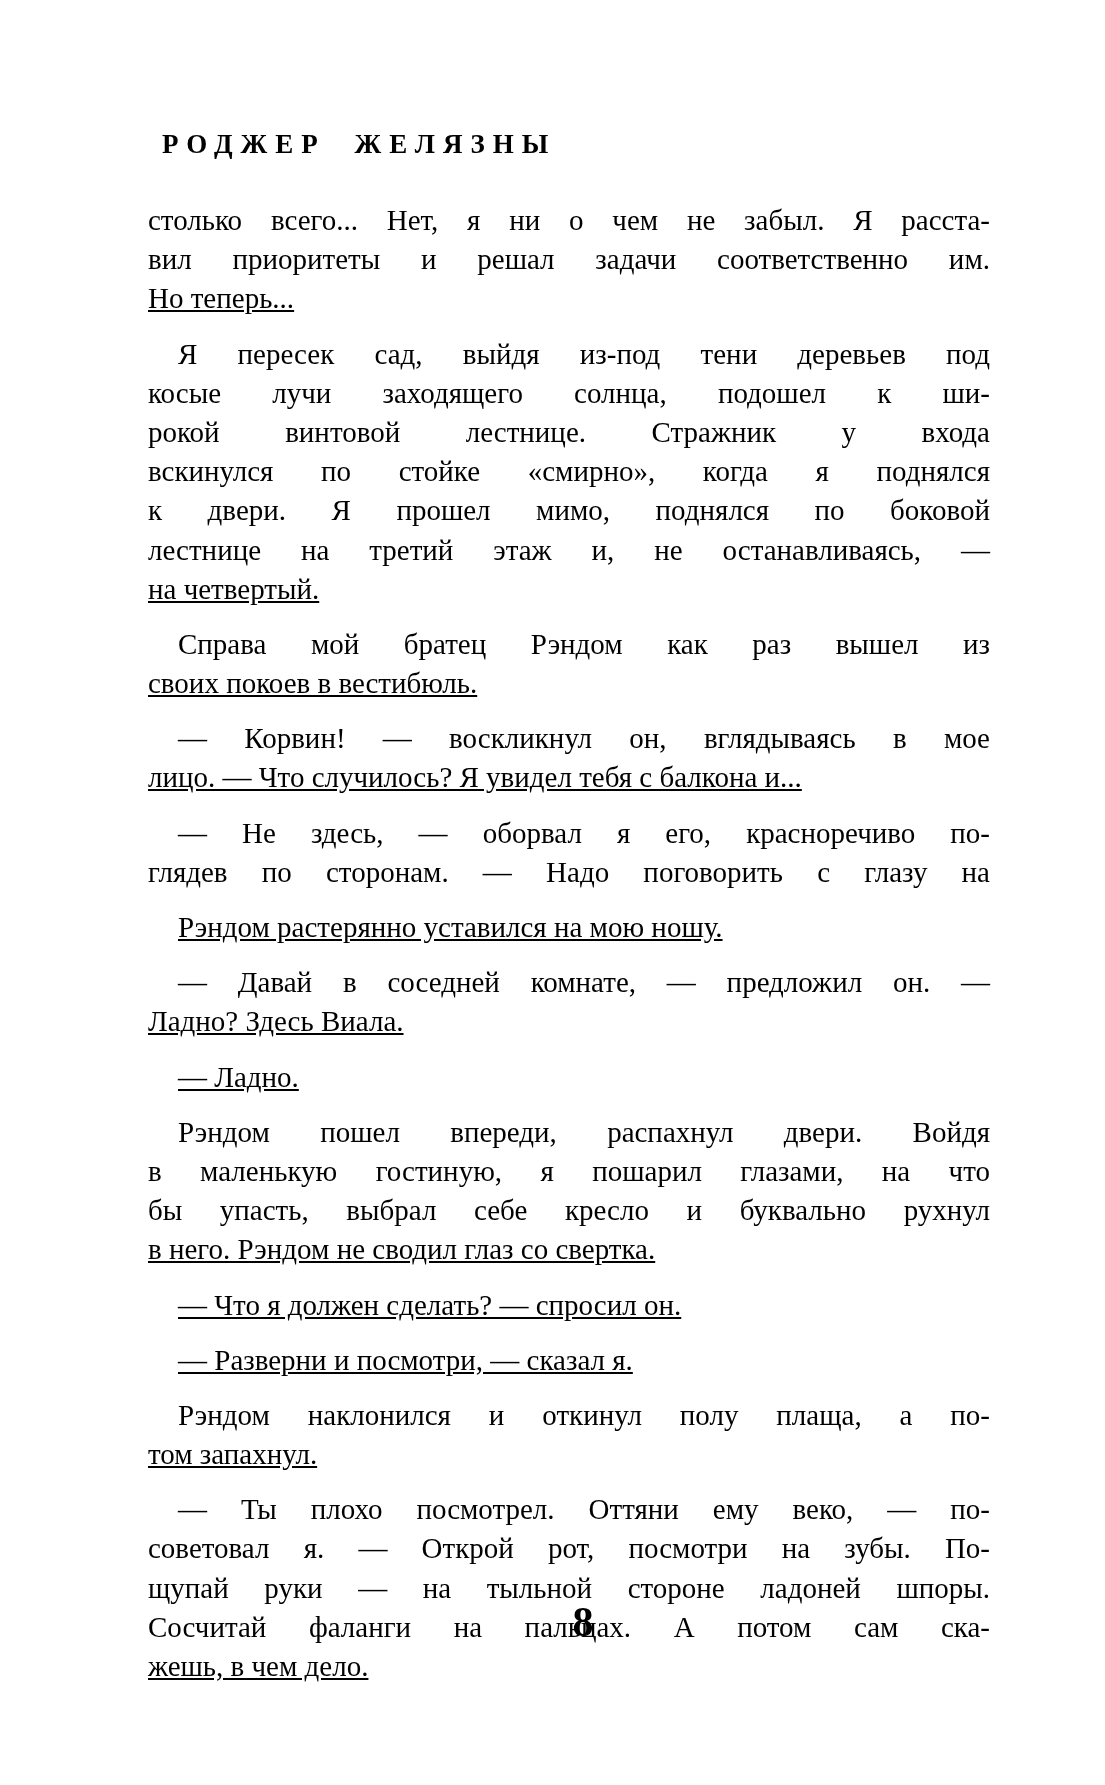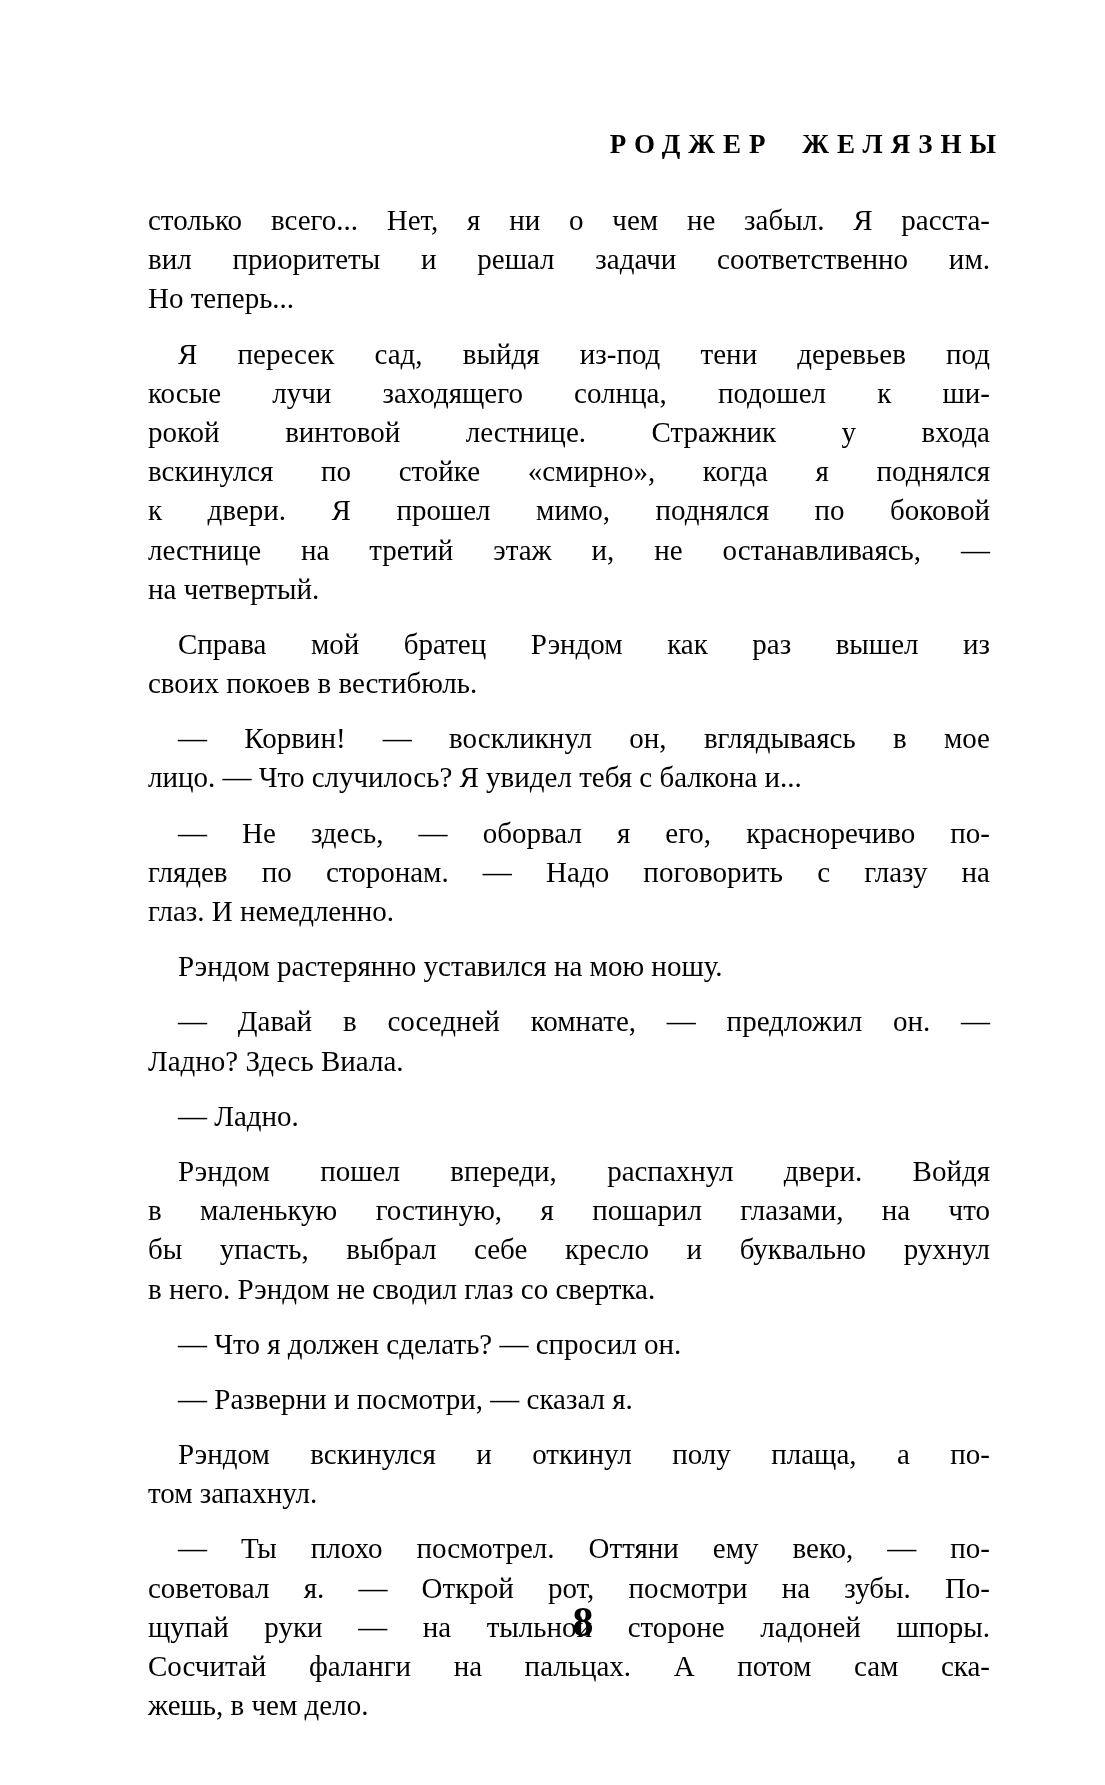--- a/index.html
+++ b/index.html
@@ -21,7 +21,7 @@
     top: 129px;
     left: 162px;
     width: 842px;
-    text-align: right;
+    text-align: left;
     font-size: 27px;
     font-weight: bold;
     letter-spacing: 8px;

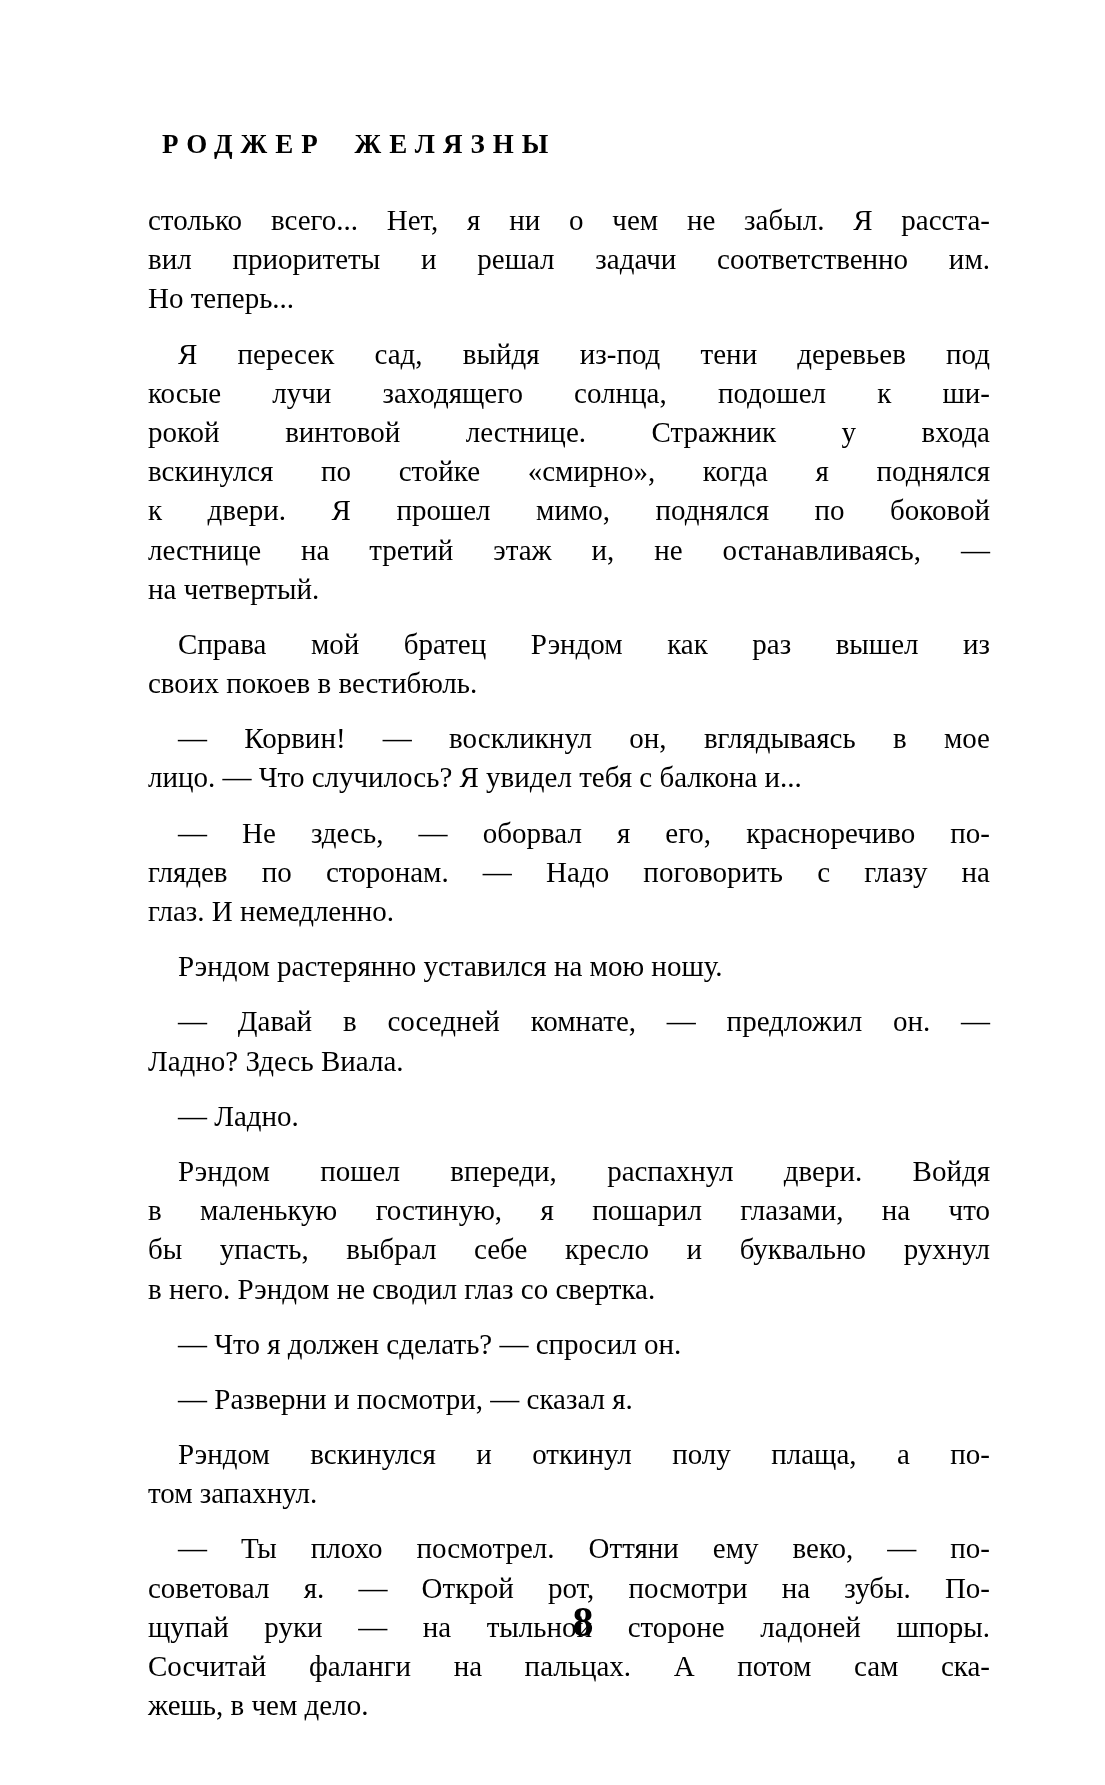--- a/index.html
+++ b/index.html
@@ -43,6 +43,7 @@
   }
   .line.end {
     text-align-last: left;
+    text-decoration: underline;
   }
   .line.indent {
     text-indent: 30px;

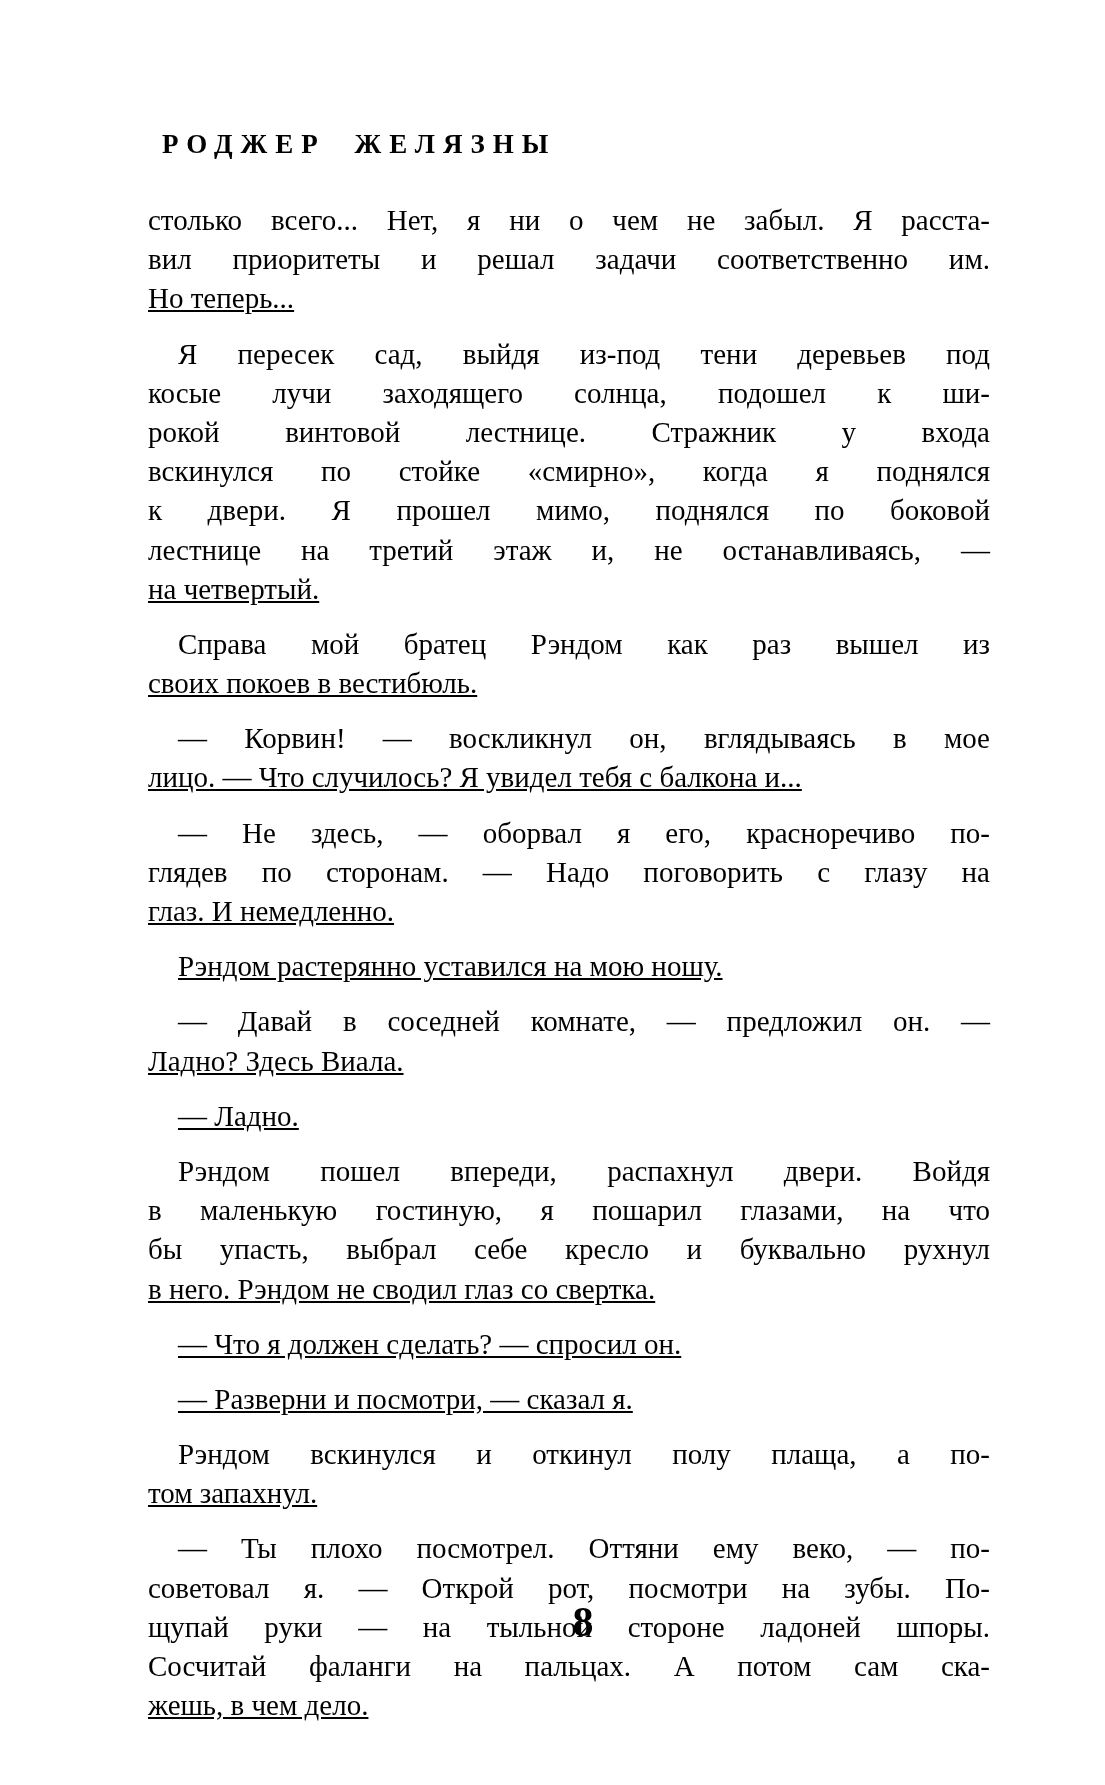--- a/index.html
+++ b/index.html
@@ -83,7 +83,6 @@
       <div class="line end">лицо. — Что случилось? Я увидел тебя с балкона и...</div>
       <div class="line indent">— Не здесь, — оборвал я его, красноречиво по-</div>
       <div class="line">глядев по сторонам. — Надо поговорить с глазу на</div>
-      <div class="line end">глаз. И немедленно.</div>
       <div class="line indent end">Рэндом растерянно уставился на мою ношу.</div>
       <div class="line indent">— Давай в соседней комнате, — предложил он. —</div>
       <div class="line end">Ладно? Здесь Виала.</div>

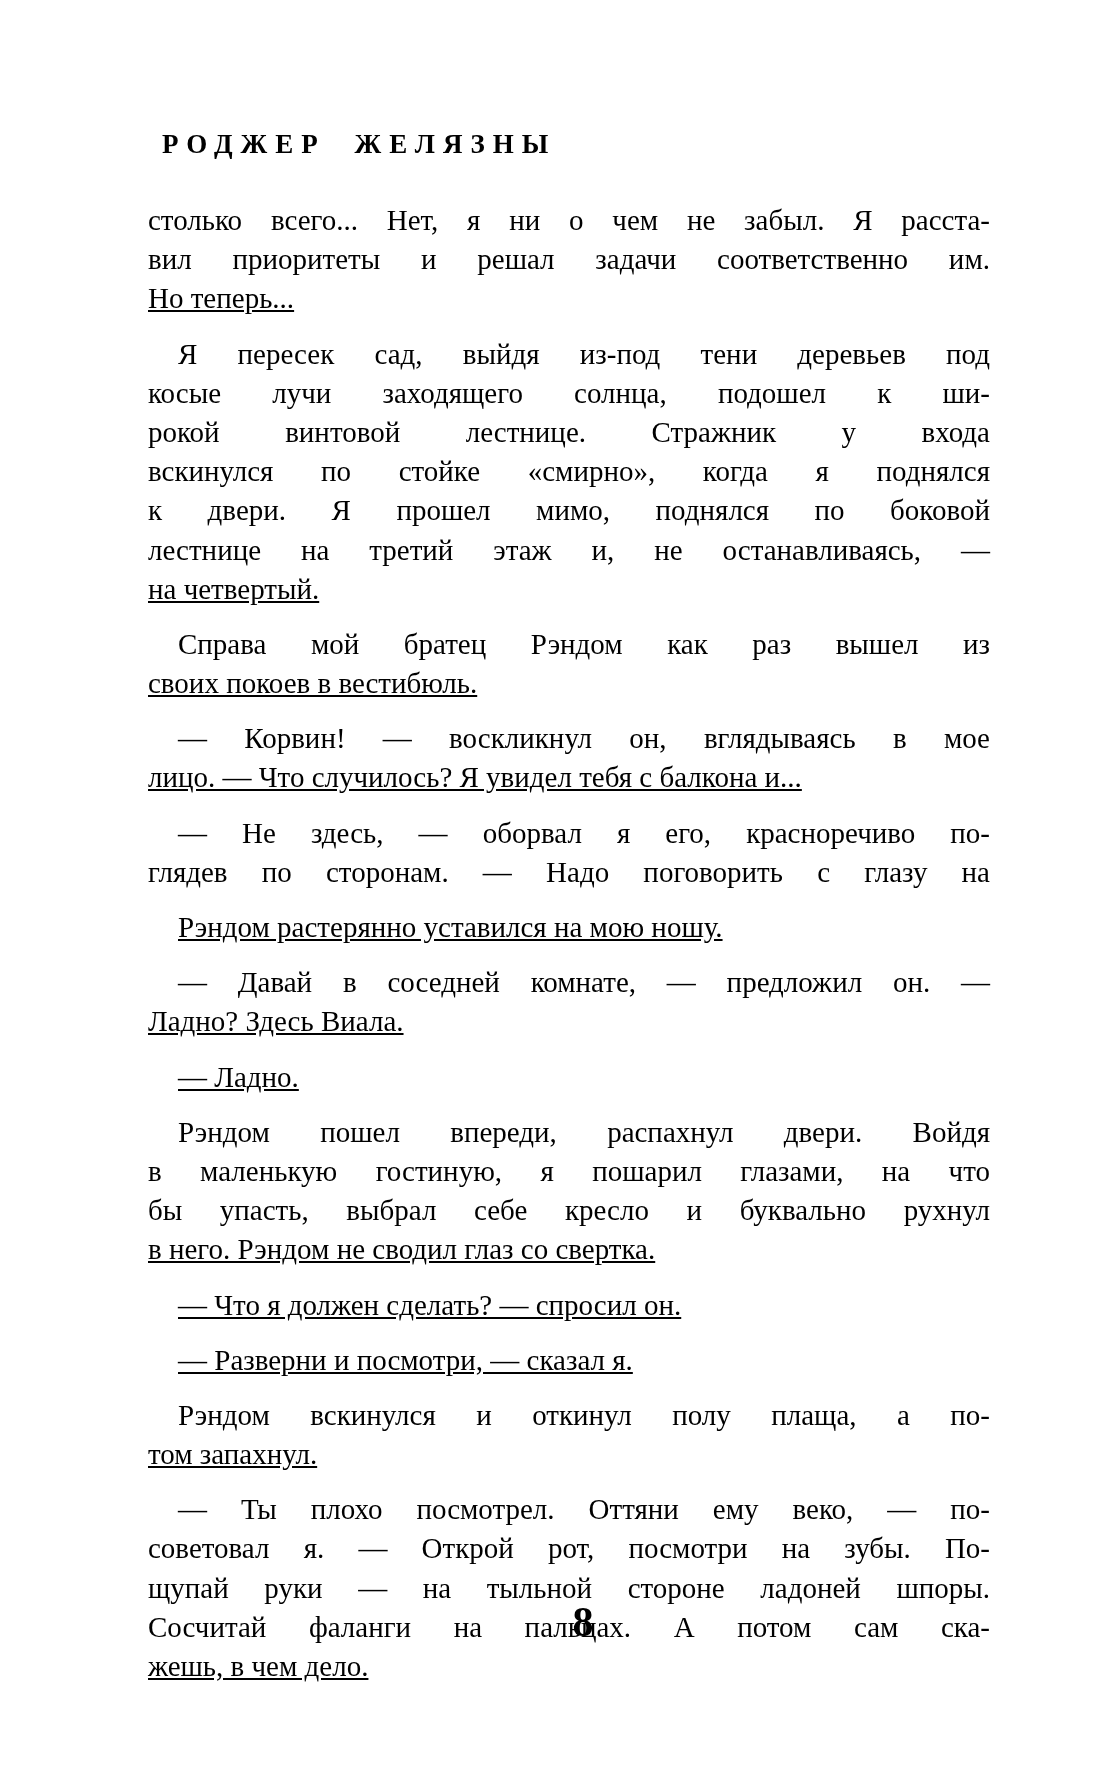--- a/index.html
+++ b/index.html
@@ -93,7 +93,7 @@
       <div class="line end">в него. Рэндом не сводил глаз со свертка.</div>
       <div class="line indent end">— Что я должен сделать? — спросил он.</div>
       <div class="line indent end">— Разверни и посмотри, — сказал я.</div>
-      <div class="line indent">Рэндом вскинулся и откинул полу плаща, а по-</div>
+      <div class="line indent">Рэндом наклонился и откинул полу плаща, а по-</div>
       <div class="line end">том запахнул.</div>
       <div class="line indent">— Ты плохо посмотрел. Оттяни ему веко, — по-</div>
       <div class="line">советовал я. — Открой рот, посмотри на зубы. По-</div>

